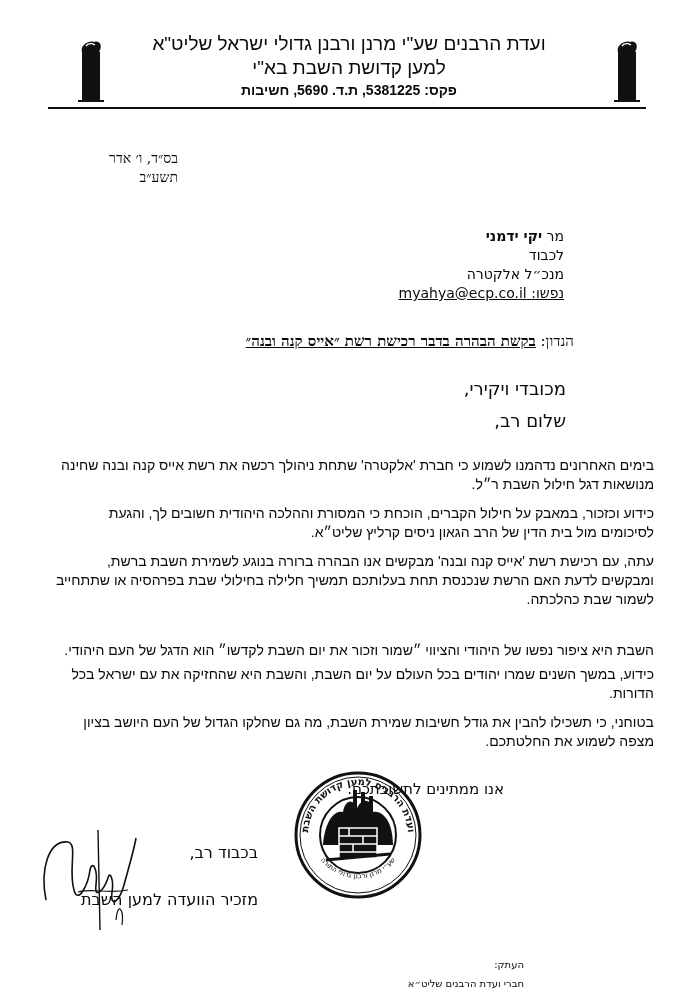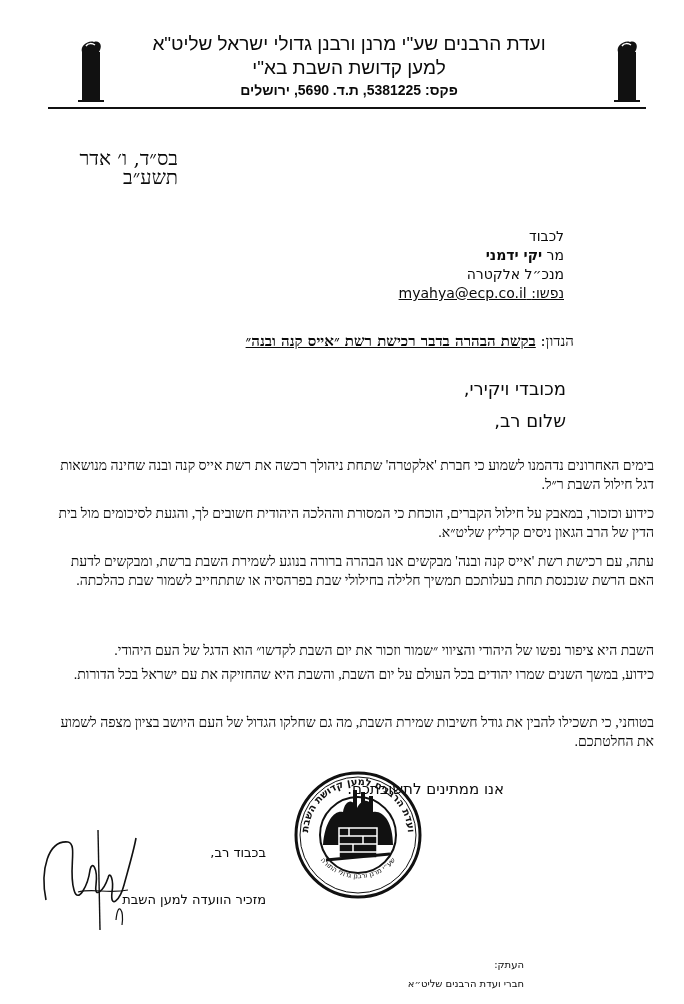--- a/index.html
+++ b/index.html
@@ -72,7 +72,7 @@
   </svg>
   <div class="lh-line lh-1">ועדת הרבנים שע"י מרנן ורבנן גדולי ישראל שליט"א</div>
   <div class="lh-line lh-2">למען קדושת השבת בא"י</div>
-  <div class="lh-line lh-3">פקס: 5381225, ת.ד. 5690, ירושלים</div>
+  <div class="lh-line lh-3">פקס: 5381225, ת.ד. 5690, חשיבות</div>
   <div class="lh-rule"></div>
 </div>
 

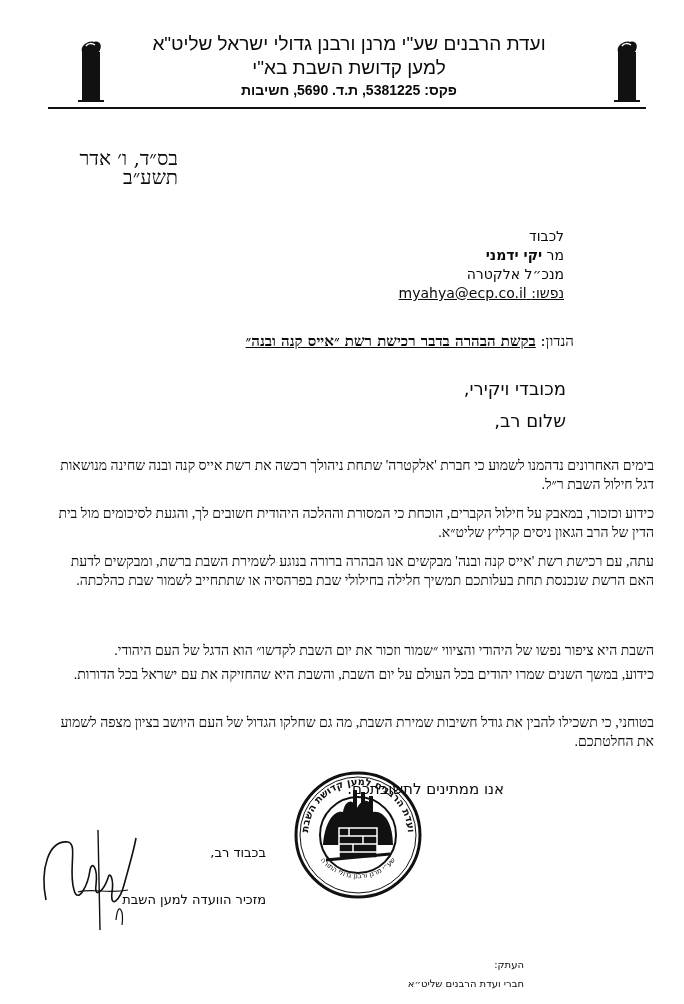--- a/index.html
+++ b/index.html
@@ -28,7 +28,7 @@
     .candle { position: absolute; top: 38px; width: 30px; height: 66px; }
 
     
-    .date { left: 78px; top: 149px; font-family: "DejaVu Serif", serif; font-size: 20px; line-height: 19px; direction: rtl; text-align: right; width: 100px; }
+    .date { left: 78px; top: 149px; font-family: "DejaVu Serif", serif; font-size: 14px; line-height: 19px; direction: rtl; text-align: right; width: 100px; }
 
     
     .recipient { right: 120px; top: 227px; font-size: 14px; line-height: 19px; width: 300px; }

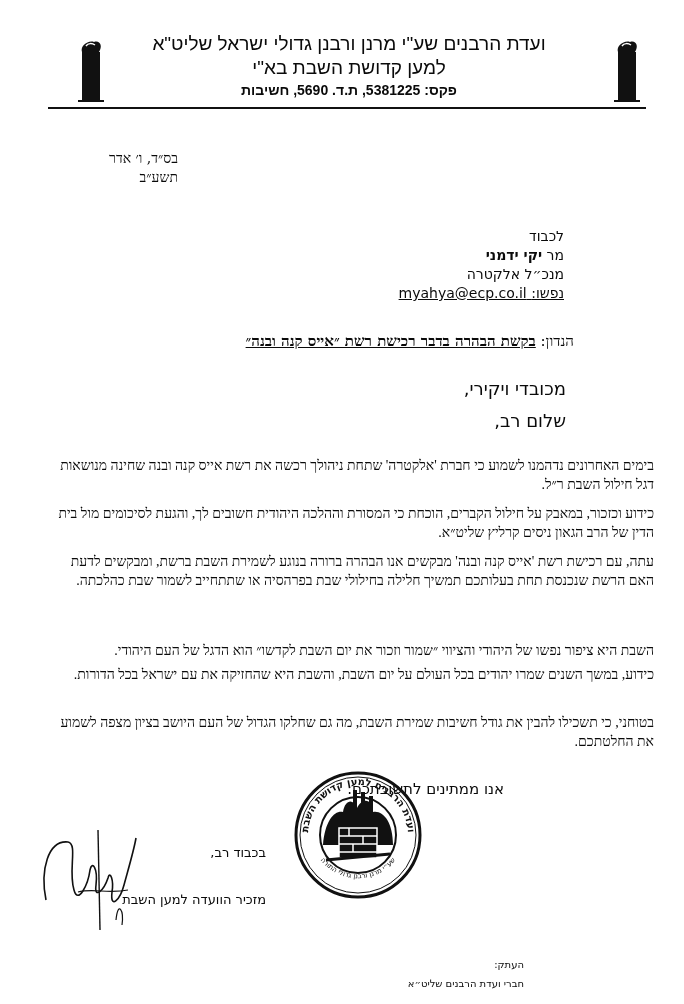--- a/index.html
+++ b/index.html
@@ -81,11 +81,11 @@
 </div>
 
 <div class="abs recipient rtl">
-  <div>לכבוד</div>
   <div>
     <span>מר</span>
     <span class="bold">יקי ידמני</span>
   </div>
+  <div>לכבוד</div>
   <div>מנכ״ל אלקטרה</div>
   <div class="email-row">
     <span>נפשו:</span>

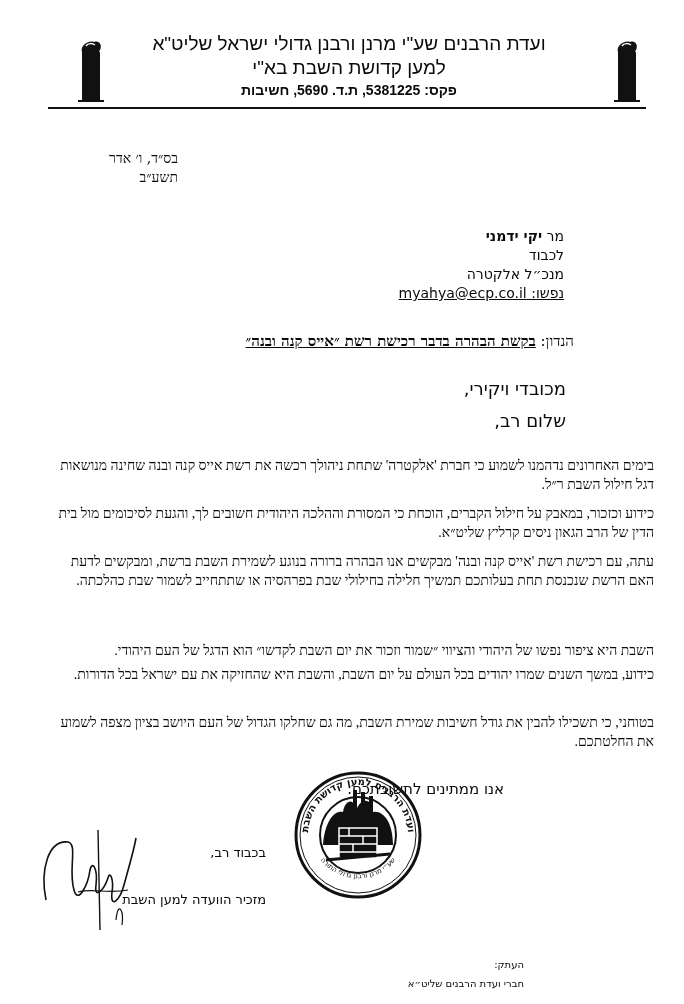--- a/index.html
+++ b/index.html
@@ -42,7 +42,7 @@
     .greeting { right: 118px; font-size: 18px; }
     .para {
       right: 30px; width: 600px; font-size: 14px; line-height: 19px;
-      font-family: Liberation Serif, serif;
+      font-family: Liberation Sans, sans-serif;
     }
 
     .closing { right: 180px; top: 780px; font-size: 15px; }

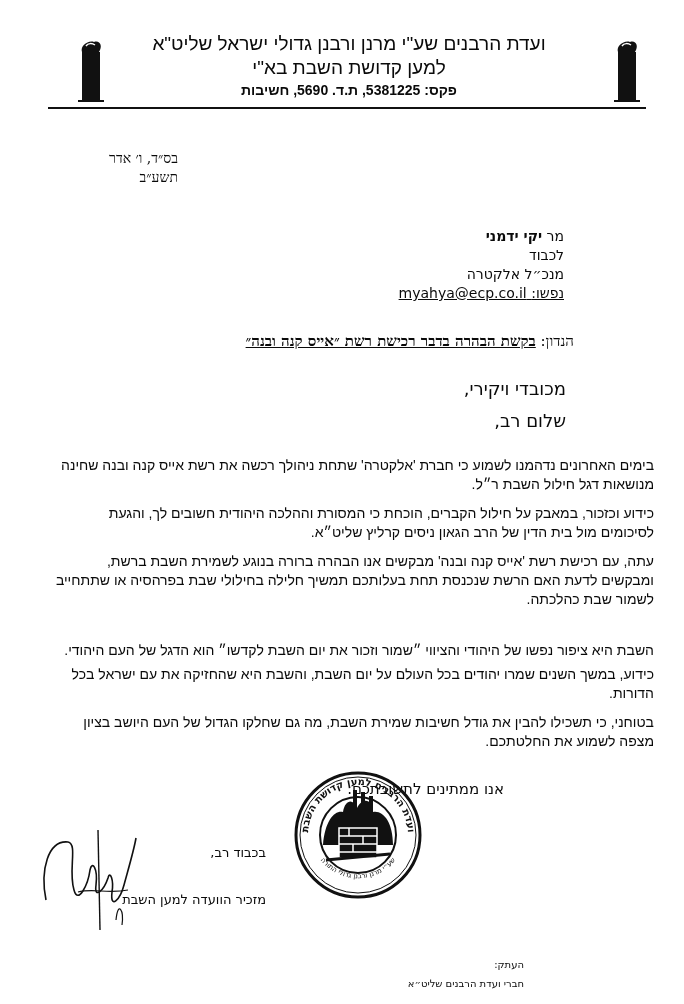--- a/index.html
+++ b/index.html
@@ -49,7 +49,7 @@
 
     .seal { left: 293px; top: 770px; width: 130px; height: 130px; }
 
-    .sig-block { left: 86px; top: 843px; width: 180px; font-size: 13px; line-height: 19px; }
+    .sig-block { left: 78px; top: 843px; width: 180px; font-size: 16px; line-height: 19px; }
     .sig-svg { position: absolute; left: 38px; top: 830px; width: 120px; height: 100px; }
 
     .cc { right: 160px; top: 955px; font-size: 10px; line-height: 19px; width: 250px; }

